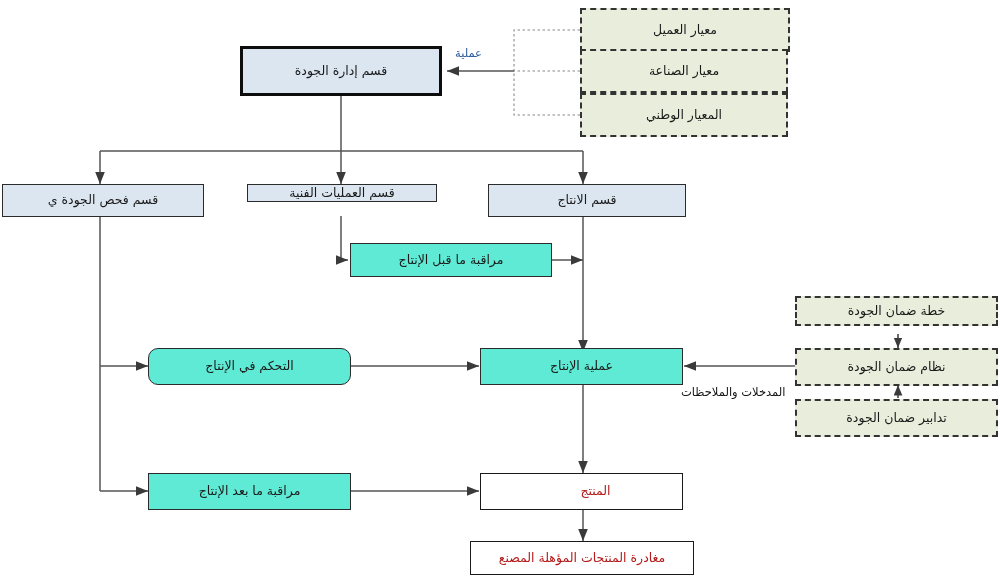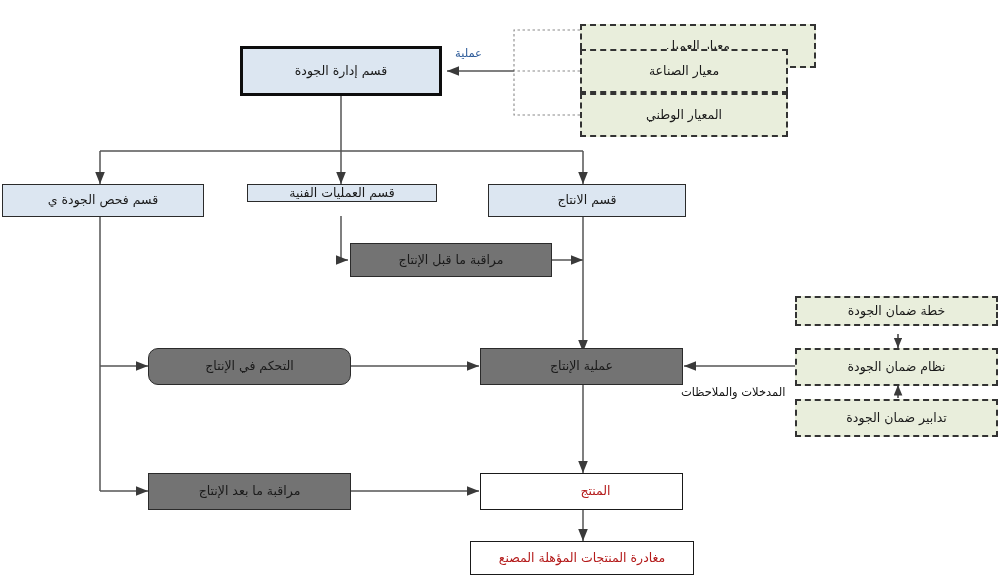--- a/index.html
+++ b/index.html
@@ -121,7 +121,7 @@
     <span>قسم إدارة الجودة</span>
   </div>
 
-  <div class="node n-green-dashed" style="left:580px; top:24px; width:236px; height:44px;align-items:center;">
+  <div class="node n-green-dashed" style="left:580px; top:8px; width:210px; height:44px;align-items:center;">
     <span>معيار العميل</span>
   </div>
   <div class="node n-green-dashed" style="left:580px; top:49px; width:208px; height:44px;">

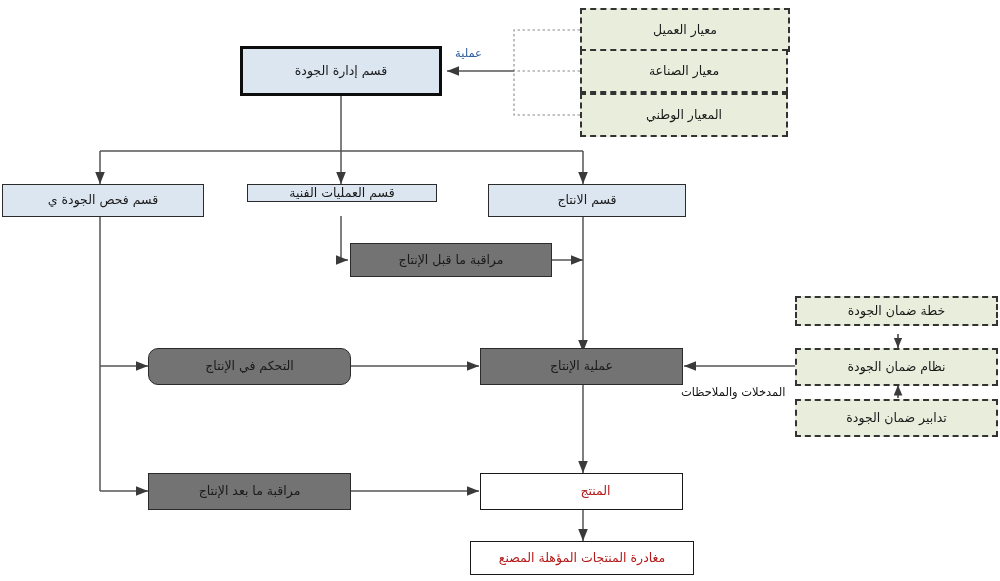--- a/index.html
+++ b/index.html
@@ -37,7 +37,7 @@
     border: 3.6px solid #0d0d0d;
   }
   .n-orange {
-    background: #737373;
+    background: #5eead4;
     border: 1.6px solid #2b2b2b;
   }
   .n-green-dashed {

